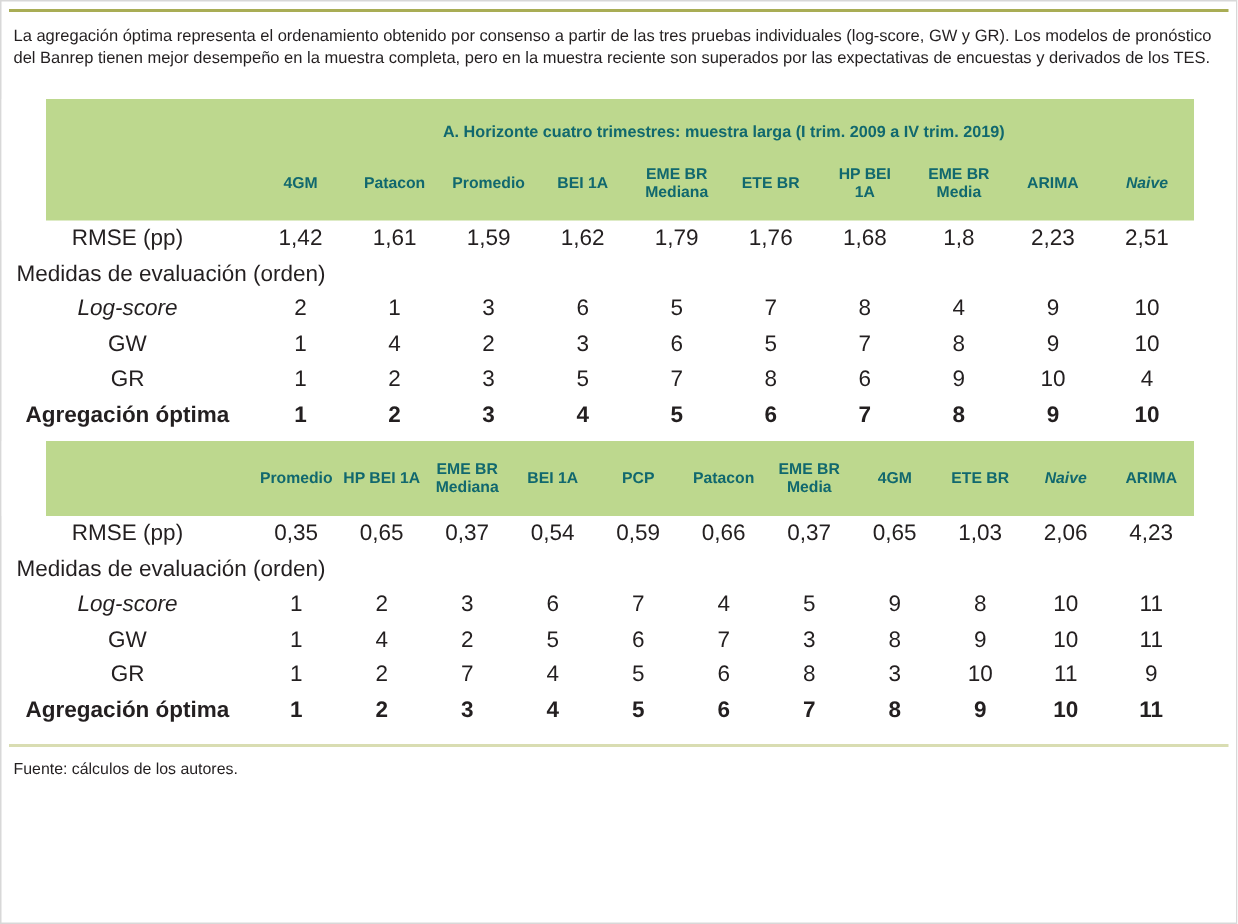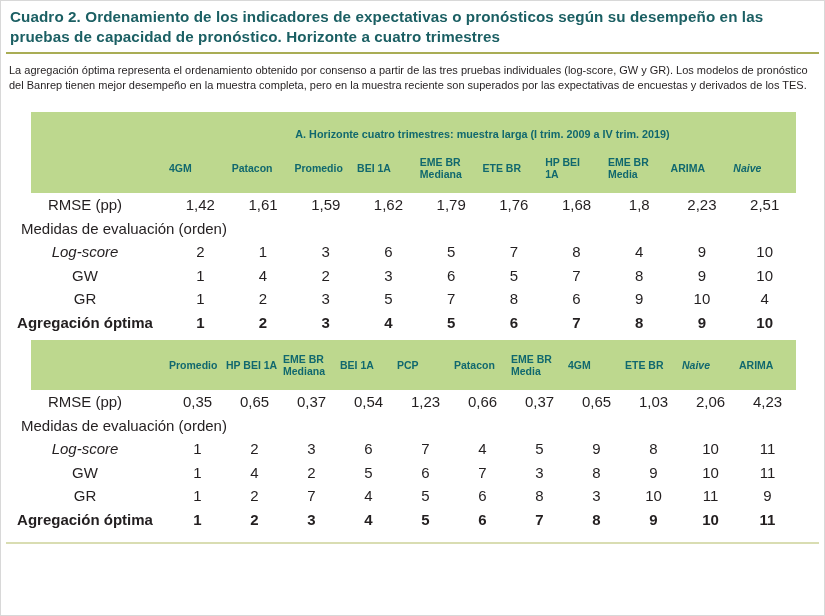--- a/index.html
+++ b/index.html
@@ -82,7 +82,6 @@
 <body>
 
 <div class="page">
-  <div class="title">Cuadro 2. Ordenamiento de los indicadores de expectativas o pronósticos según su desempeño en las pruebas de capacidad de pronóstico. Horizonte a cuatro trimestres</div>
   <div class="rule-dark"></div>
   <p class="intro">La agregación óptima representa el ordenamiento obtenido por consenso a partir de las tres pruebas individuales (log-score, GW y GR). Los modelos de pronóstico del Banrep tienen mejor desempeño en la muestra completa, pero en la muestra reciente son superados por las expectativas de encuestas y derivados de los TES.</p>
   <div id="tables">

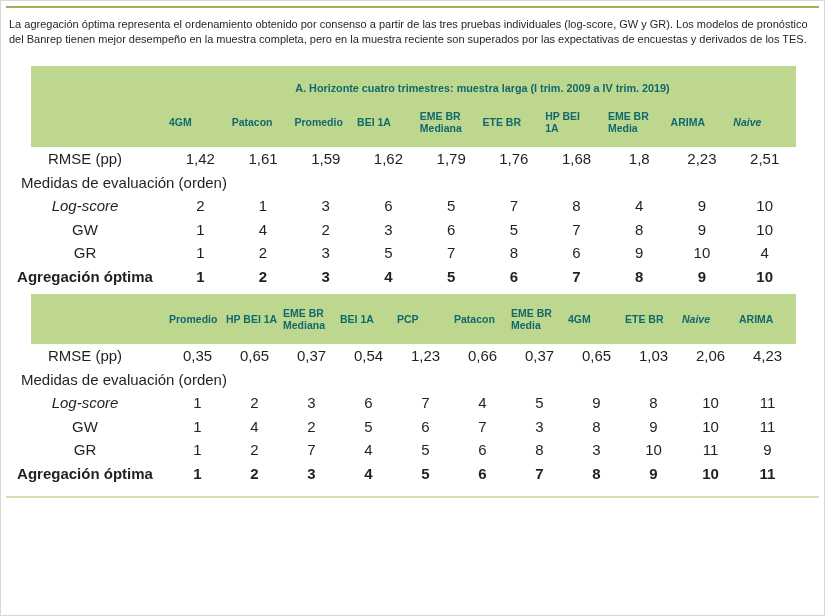--- a/index.html
+++ b/index.html
@@ -56,7 +56,7 @@
     height:50px;
     font-size:10.5px;
     line-height:12px;
-    text-align:left;
+    text-align:center;
     white-space:pre-line;
   }
   .row{

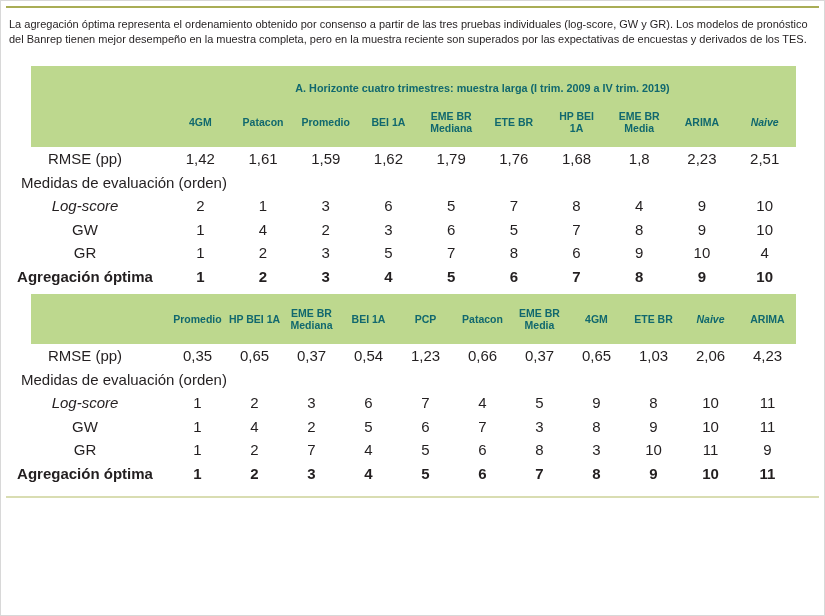--- a/index.html
+++ b/index.html
@@ -68,7 +68,7 @@
   .row.section-row .label{
     grid-column:1 / -1;
     text-align:left;
-    padding-left:20px;
+    padding-left:10px;
     justify-self:start;
   }
   .row.bold-row{font-weight:bold;}

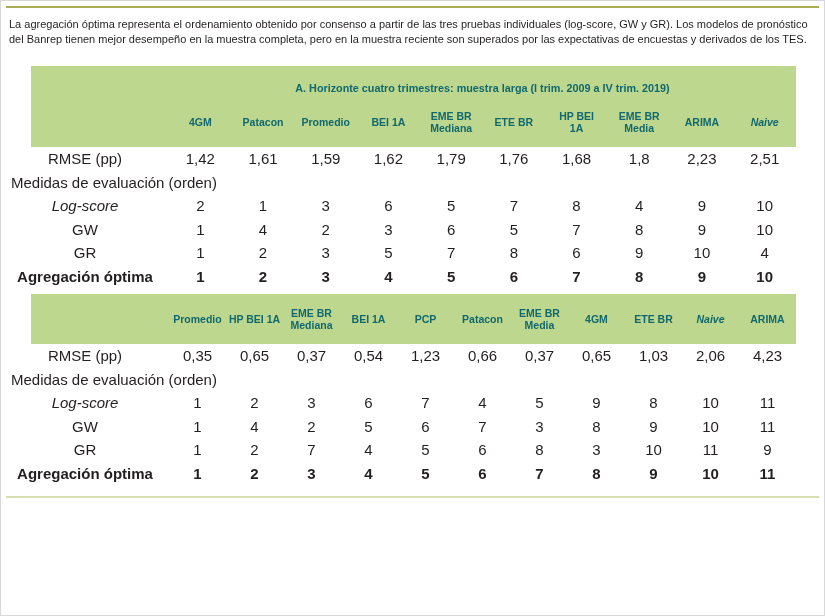--- a/index.html
+++ b/index.html
@@ -174,7 +174,7 @@
           <div>0,65</div>
           <div>0,37</div>
           <div>0,54</div>
-          <div>1,23</div>
+          <div>0,59</div>
           <div>0,66</div>
           <div>0,37</div>
           <div>0,65</div>

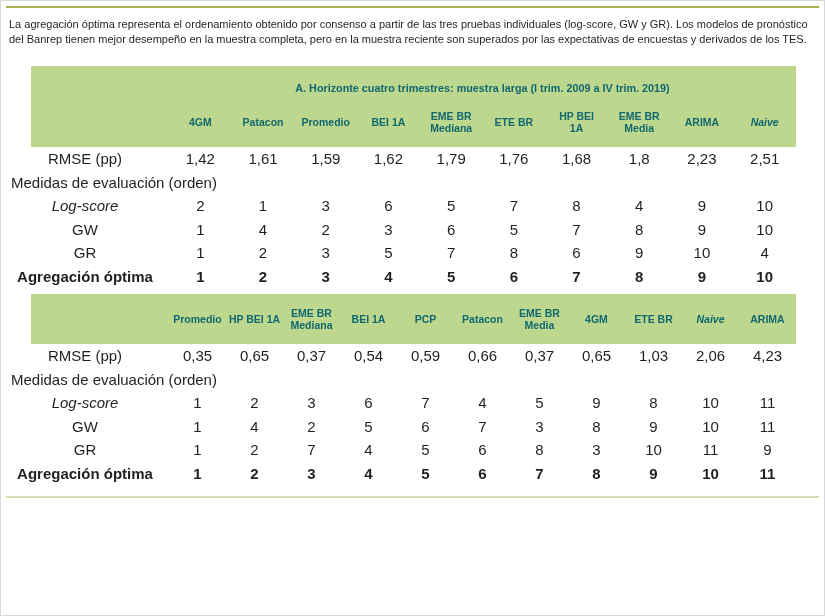--- a/index.html
+++ b/index.html
@@ -244,6 +244,7 @@
       </section>
     </div>
   <div class="rule-pale"></div>
+  <p class="source">Fuente: cálculos de los autores.</p>
 </div>
 
 </body></html>

